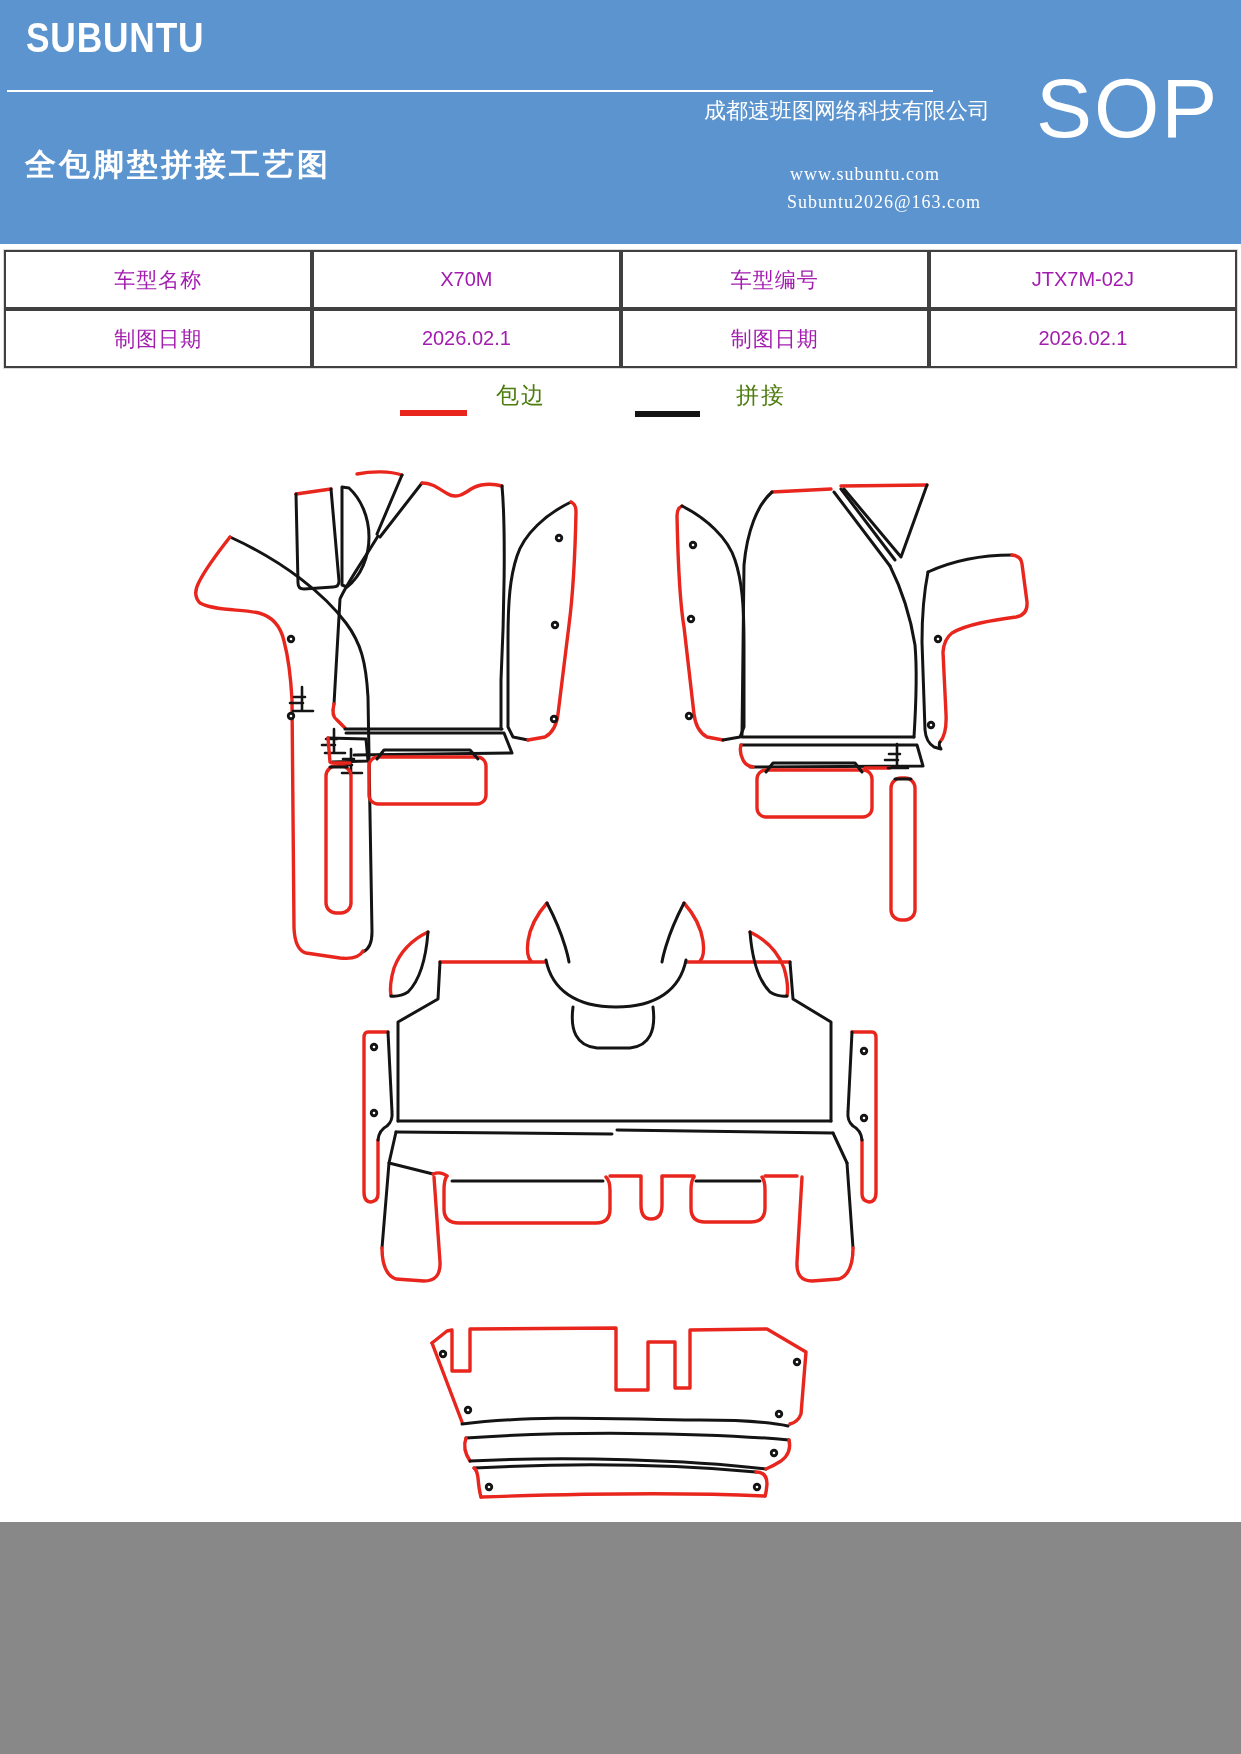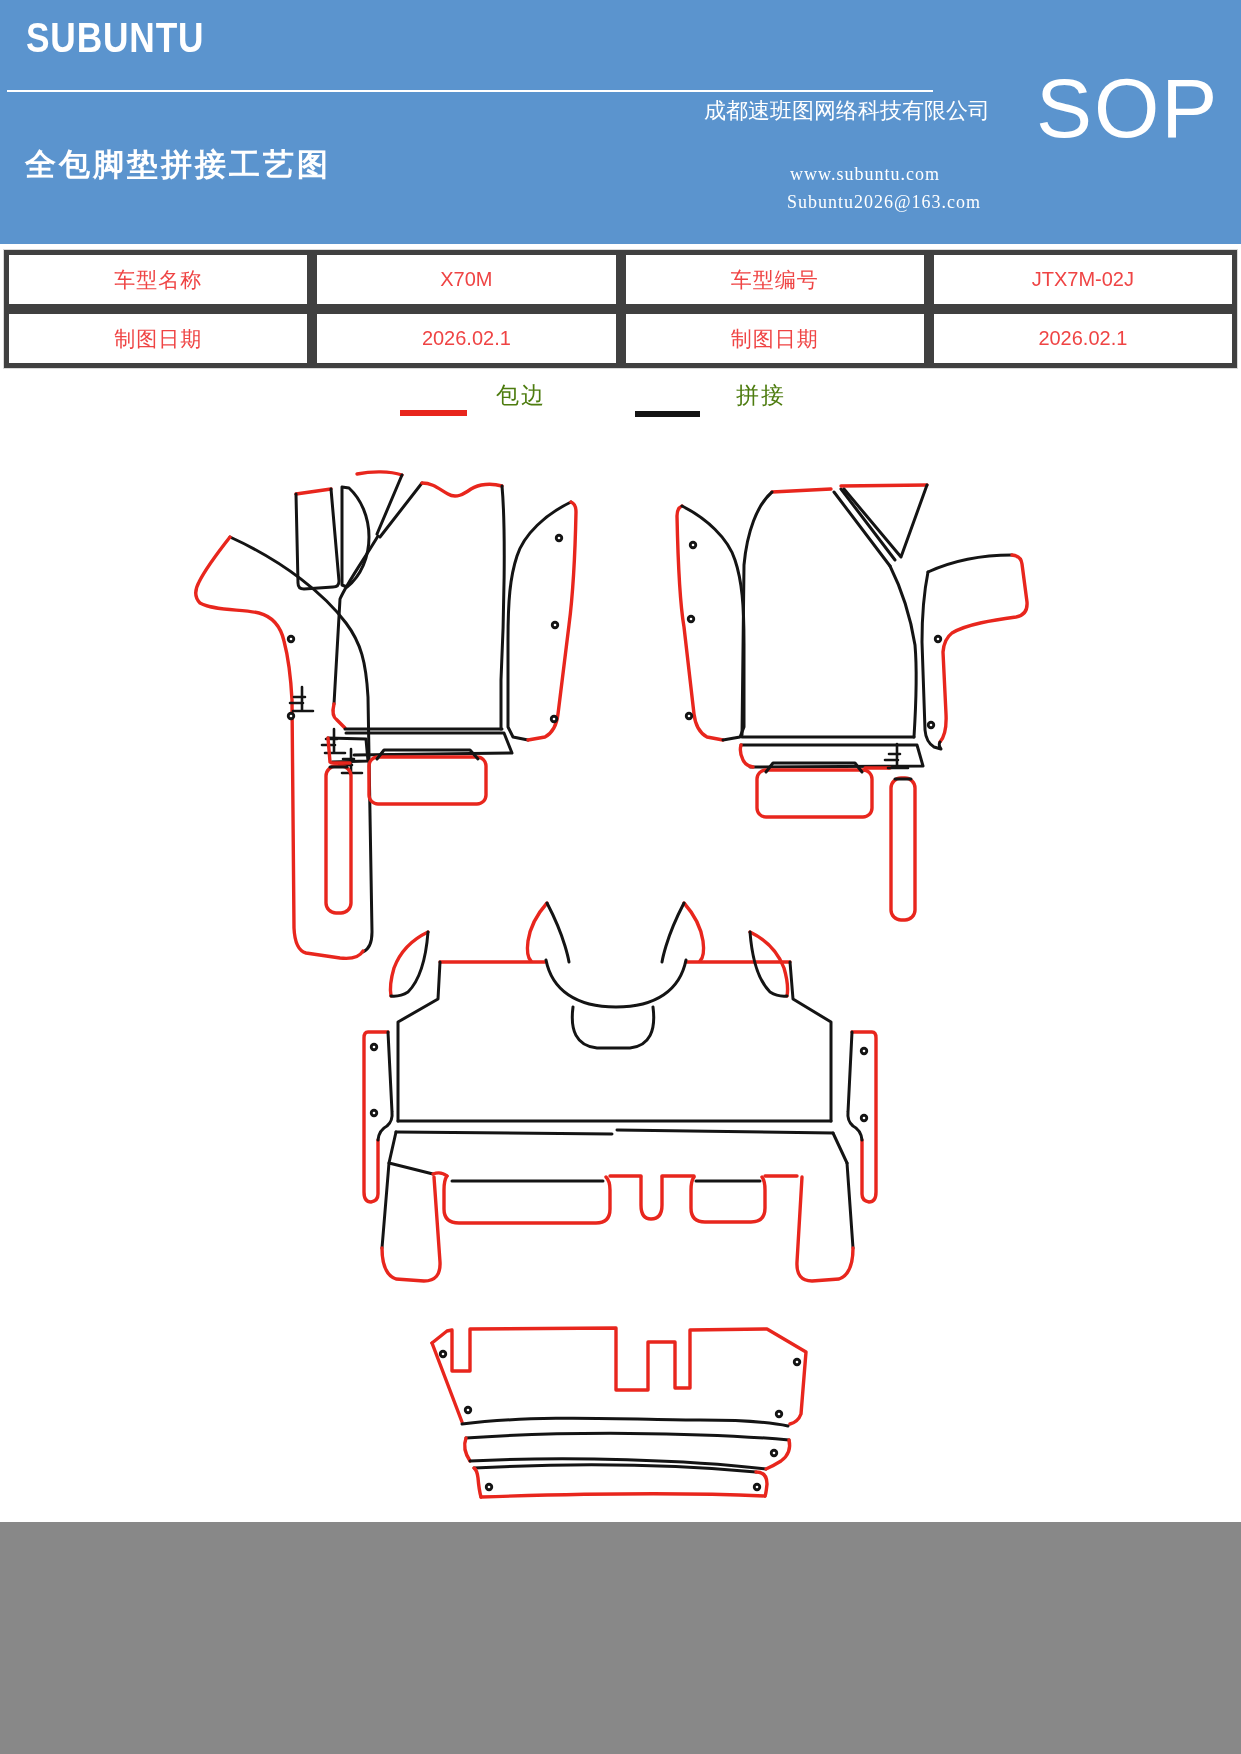--- a/index.html
+++ b/index.html
@@ -20,7 +20,7 @@
   
   .info-table{position:absolute;left:3px;top:249px;width:1233px;height:118px;display:grid;
         grid-template-columns:repeat(4,1fr);grid-auto-rows:59px;border:1px solid #d9d9d9;background:#fff;}
-  .cell{border:5px solid #404040;display:flex;align-items:center;justify-content:center;color:#ef4444;}
+  .cell{border:2px solid #404040;display:flex;align-items:center;justify-content:center;color:#a21caf;}
   .cell.lab{font-size:21px;letter-spacing:1px;}
   .cell.val{font-family:"Liberation Sans",sans-serif;font-size:20px;}
   

